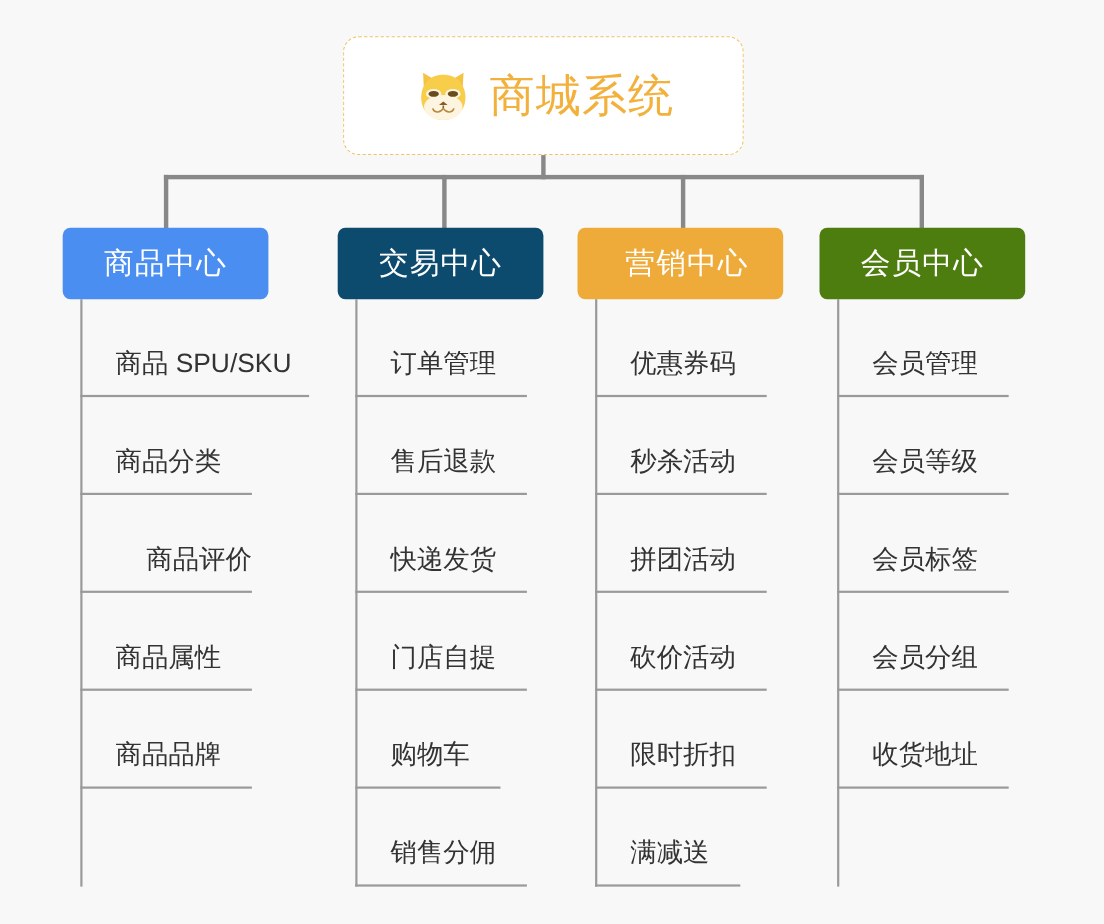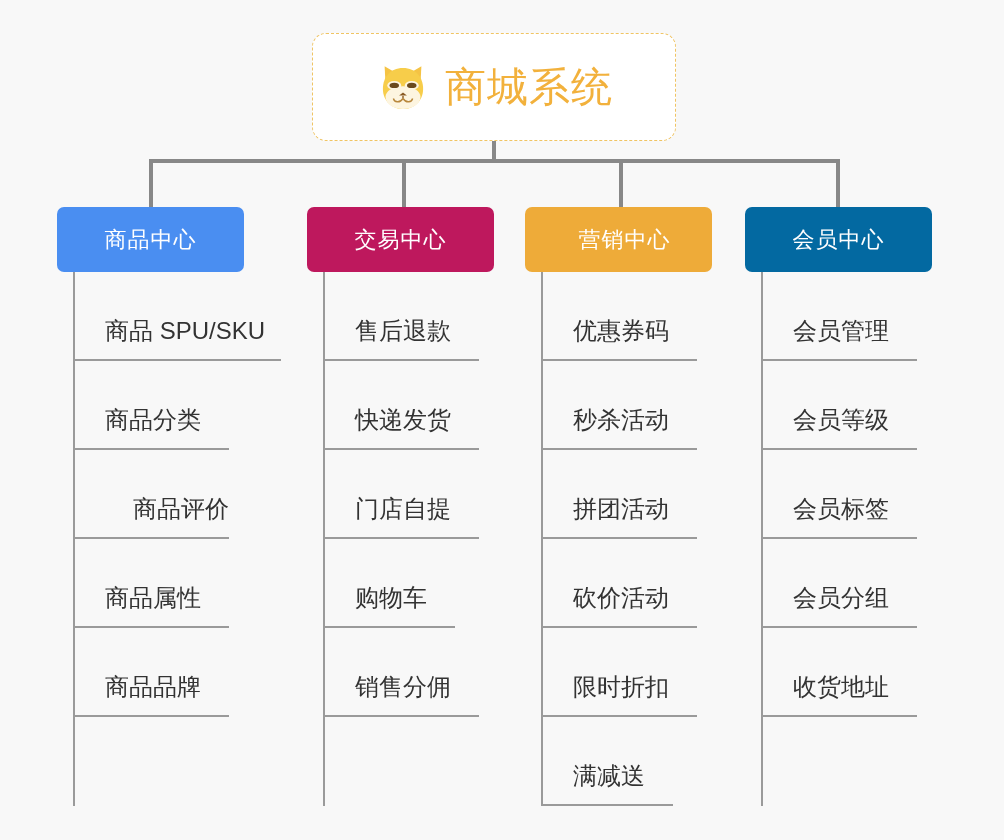--- a/index.html
+++ b/index.html
@@ -81,7 +81,7 @@
   }
   .cat-label {
     color: #ffffff;
-    font-size: 22px;
+    font-size: 27px;
     line-height: 1;
     letter-spacing: 1px;
     white-space: nowrap;

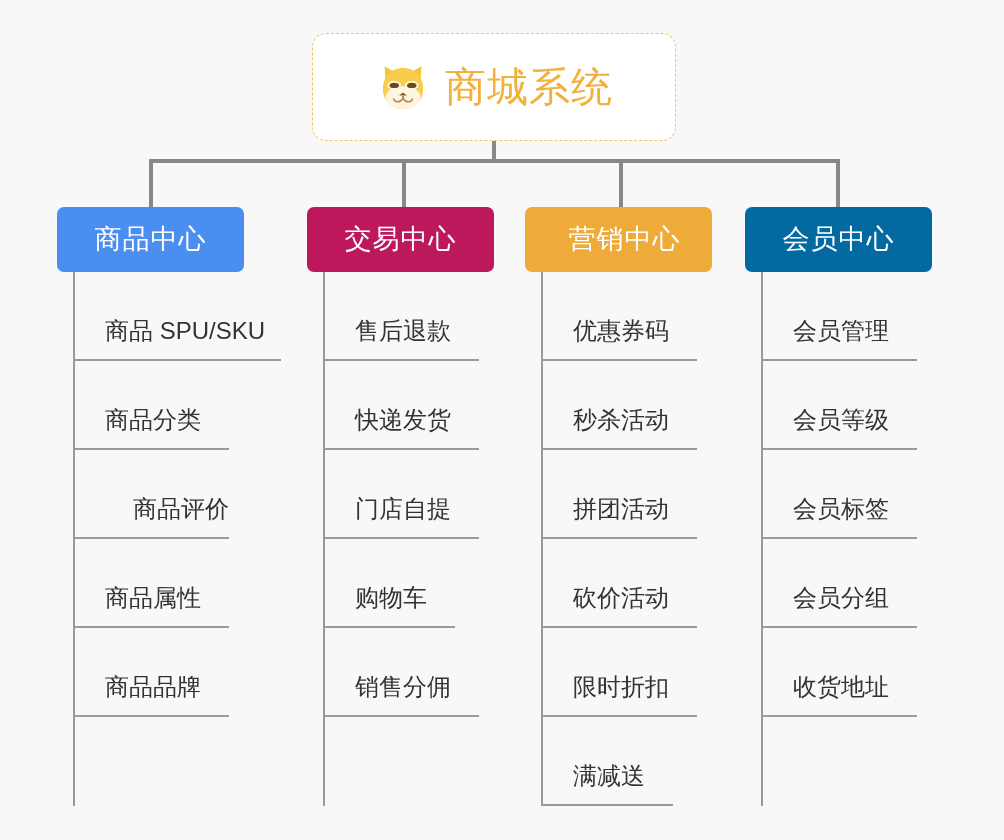--- a/index.html
+++ b/index.html
@@ -181,7 +181,7 @@
   </div>
 
   <div class="column" style="left:307px;">
-    <div class="cat-box" style="background:#be185d;">
+    <div class="cat-box" style="background:#0c4a6e;">
       <span class="cat-label">交易中心</span>
     </div>
     <div class="spine" style="height:534px;"></div>

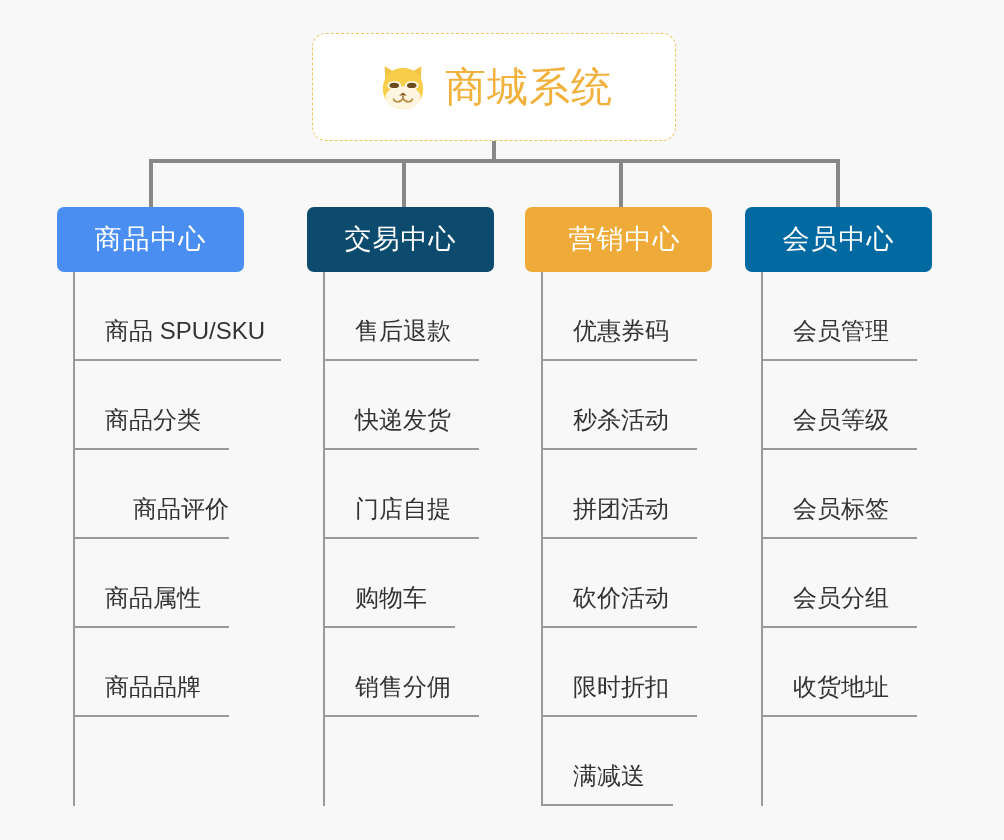--- a/index.html
+++ b/index.html
@@ -232,7 +232,7 @@
   </div>
 
   <div class="column" style="left:745px;">
-    <div class="cat-box" style="background:#0369a1;align-items:center;">
+    <div class="cat-box" style="background:#4d7c0f;align-items:center;">
       <span class="cat-label">会员中心</span>
     </div>
     <div class="spine" style="height:534px;"></div>

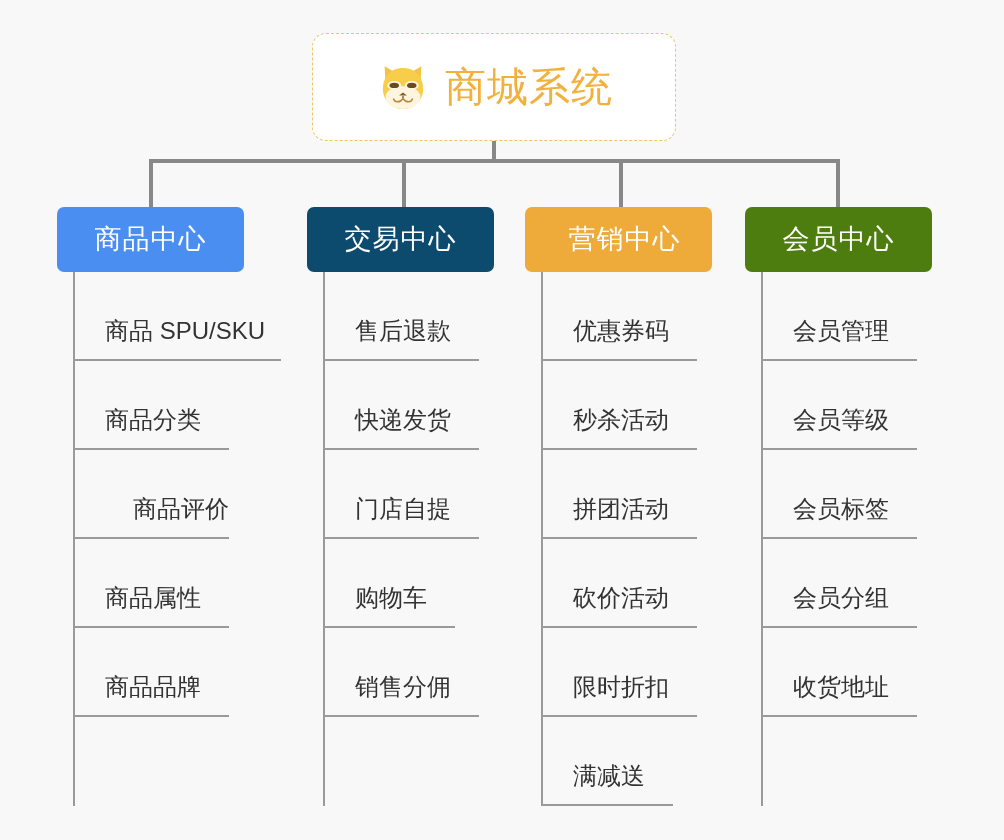--- a/index.html
+++ b/index.html
@@ -187,6 +187,9 @@
     <div class="spine" style="height:534px;"></div>
     <div class="leaves">
       <div class="leaf" style="width:156px;">
+          <span class="leaf-label">订单管理</span>
+        </div>
+      <div class="leaf" style="width:156px;">
           <span class="leaf-label">售后退款</span>
         </div>
       <div class="leaf" style="width:156px;">

